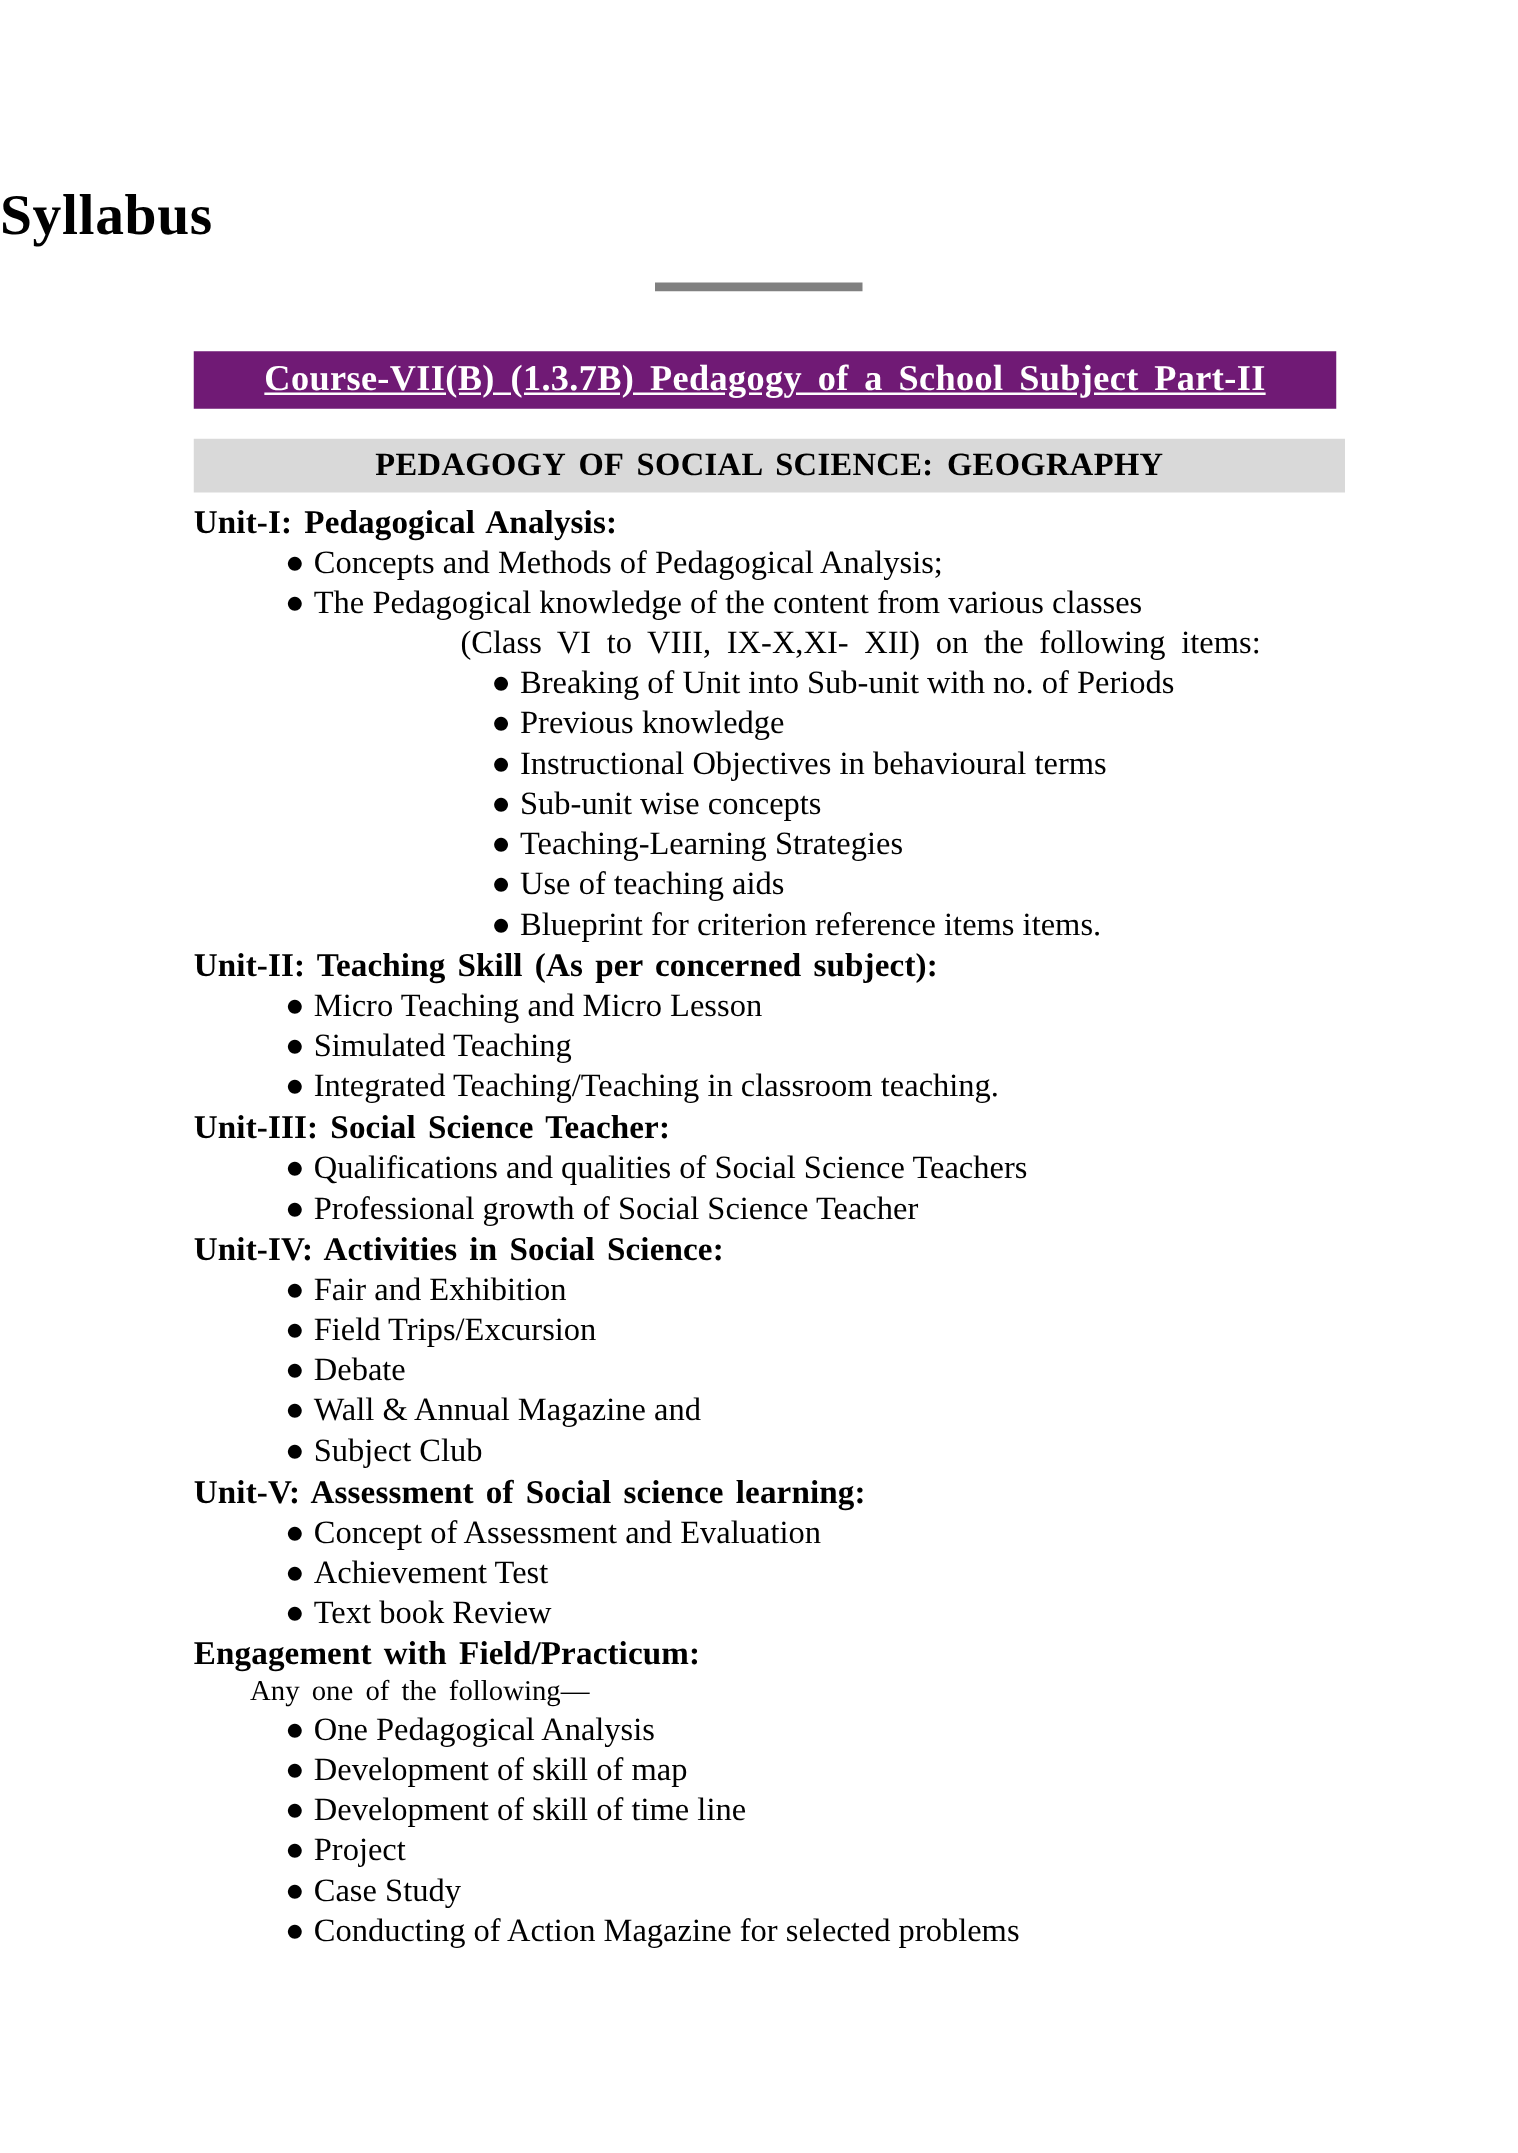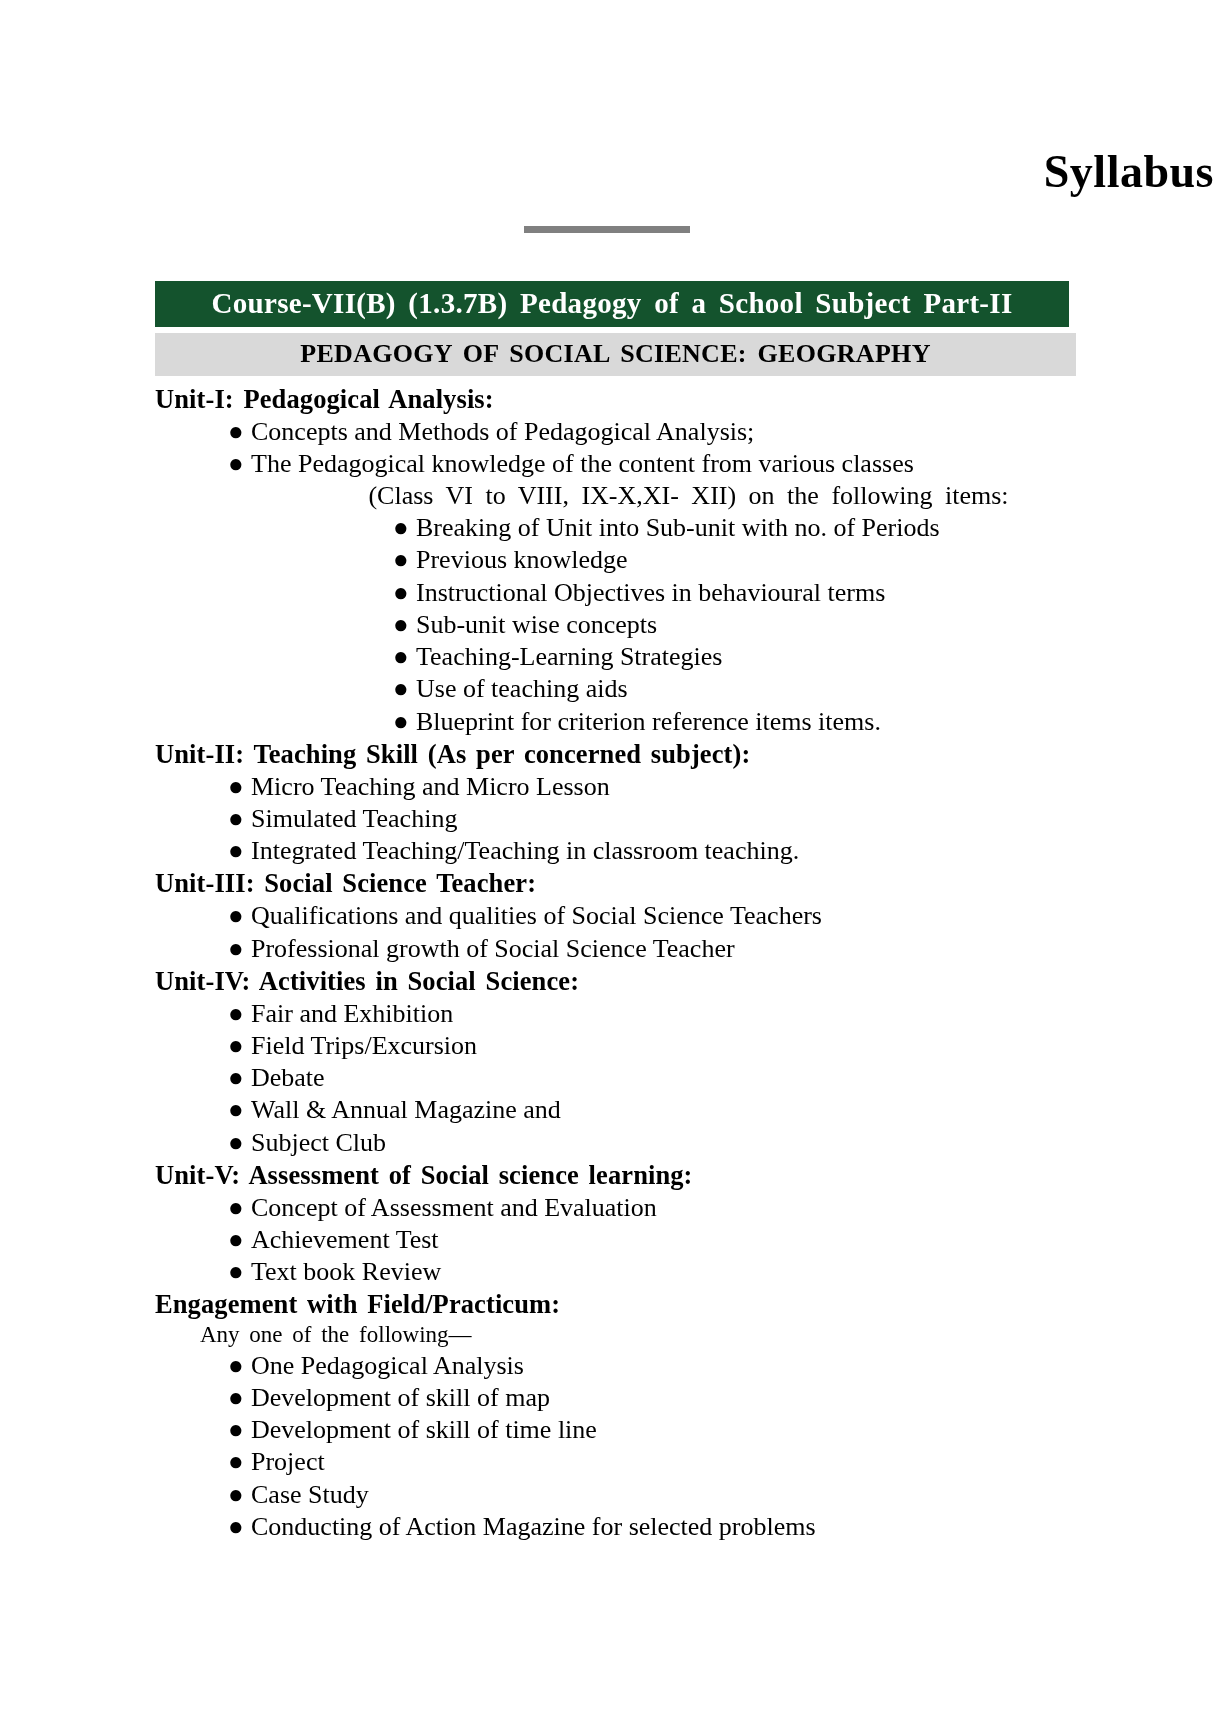--- a/index.html
+++ b/index.html
@@ -24,7 +24,7 @@
 
   
   .doc-title {
-    text-align: right;
+    text-align: left;
     font-size: 46px;
     font-weight: bold;
     line-height: 1.0;

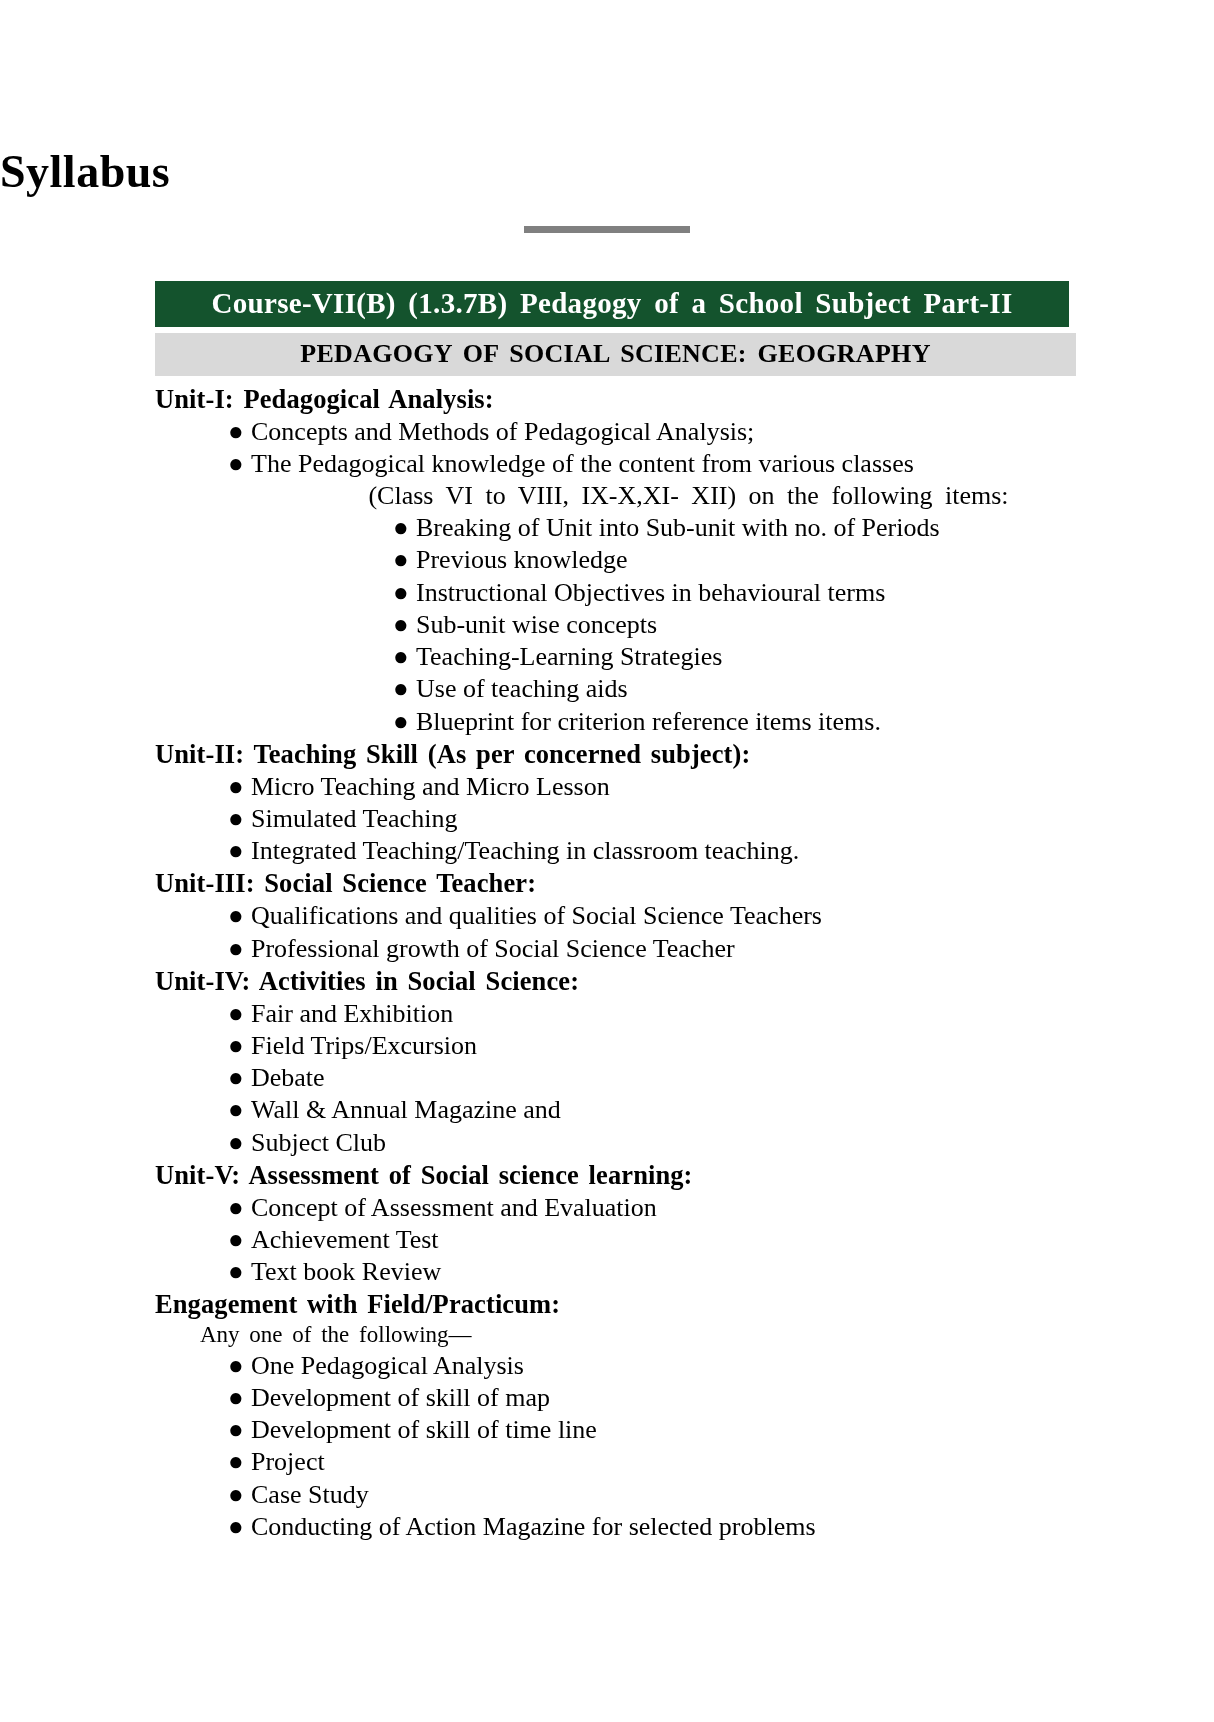--- a/index.html
+++ b/index.html
@@ -142,7 +142,7 @@
   <div class="title-rule" style="background: rgb(128, 128, 128);"></div>
 
   <div class="banner-wrap">
-    <div class="banner-black" style="background: #14532d; color: rgb(255, 255, 255);">Course-VII(B)  (1.3.7B)  Pedagogy  of  a  School  Subject  Part-II</div>
+    <div class="banner-black" style="background: #701a75; color: rgb(255, 255, 255); text-decoration: underline;">Course-VII(B)  (1.3.7B)  Pedagogy  of  a  School  Subject  Part-II</div>
   </div>
 
   <div class="banner-gray-wrap">

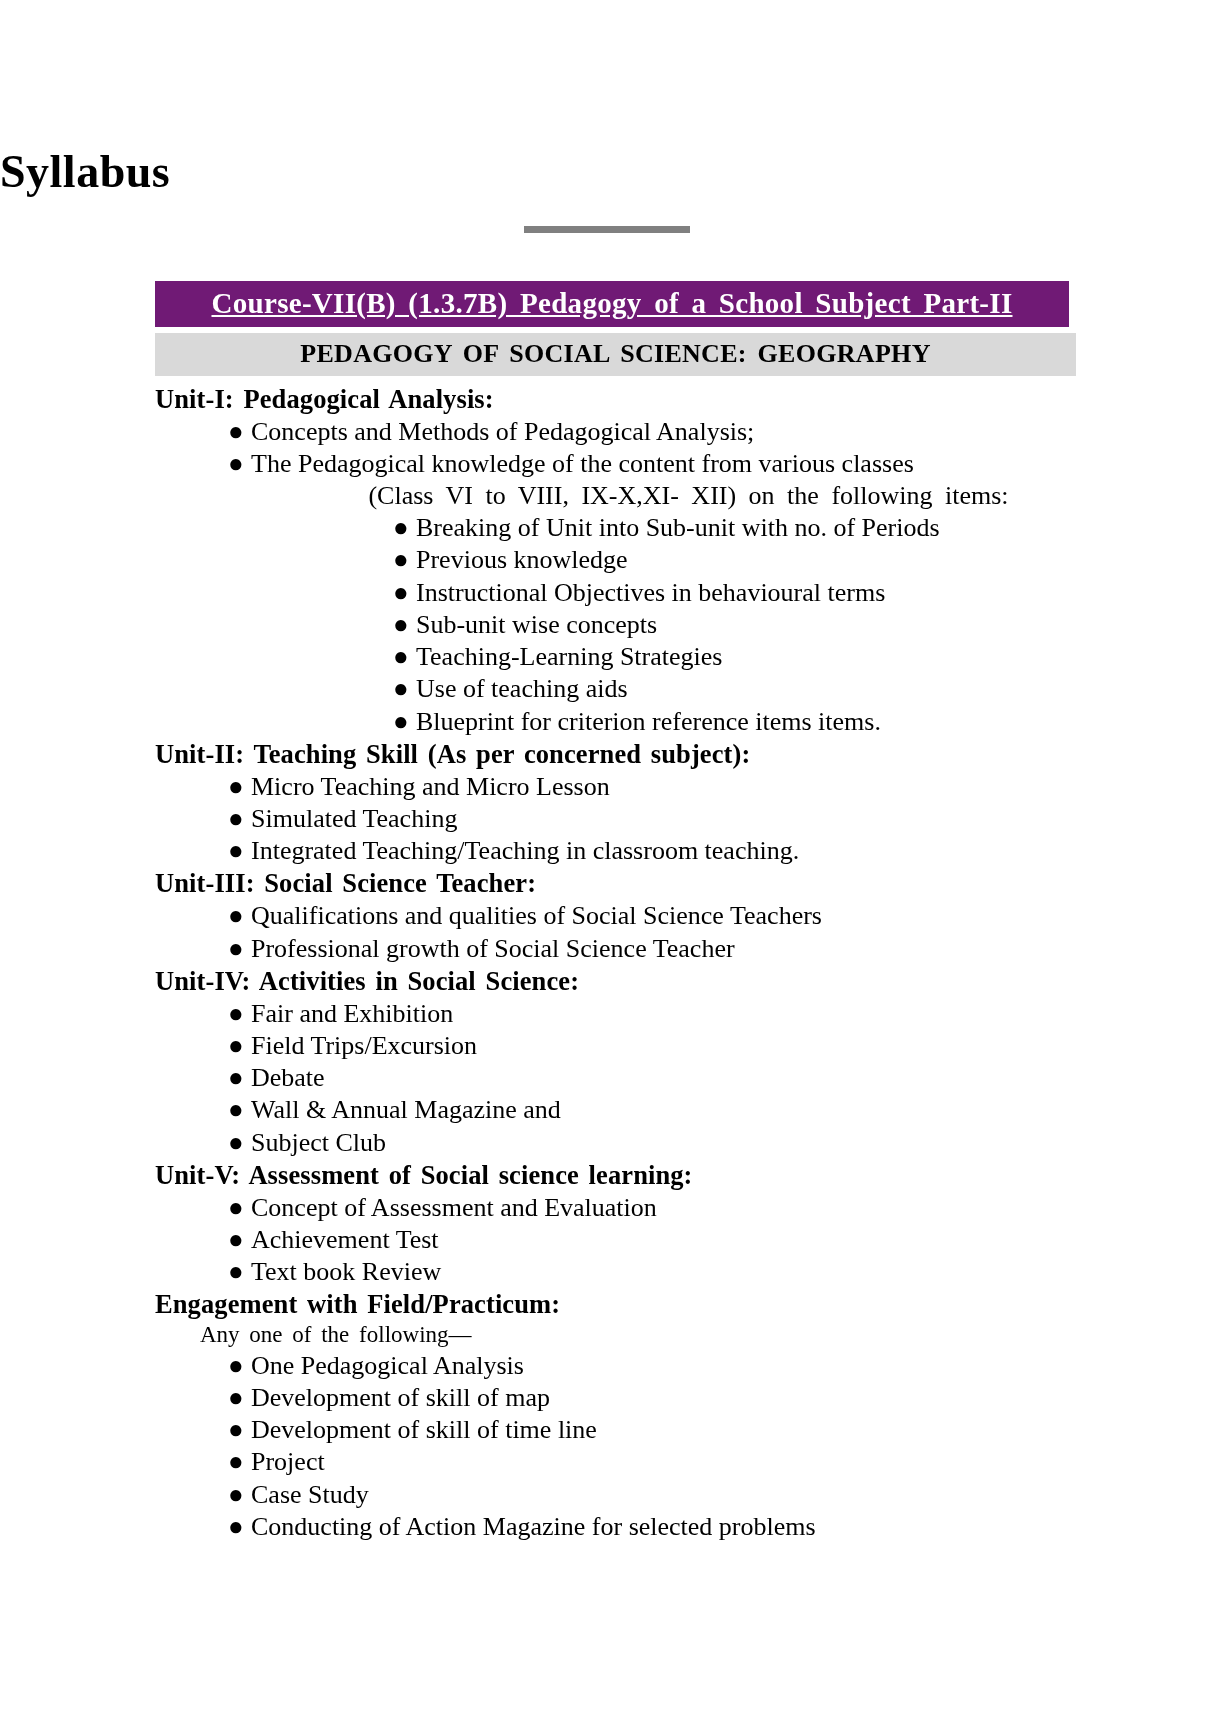--- a/index.html
+++ b/index.html
@@ -58,7 +58,7 @@
     white-space: nowrap;
   }
   .banner-gray-wrap {
-    margin-top: 6px;
+    margin-top: 24px;
     padding-left: 155px;
     padding-right: 138px;
     border-radius: 20px;

